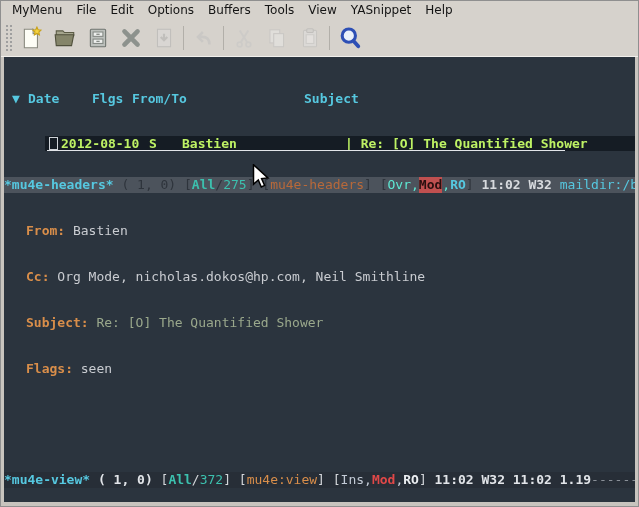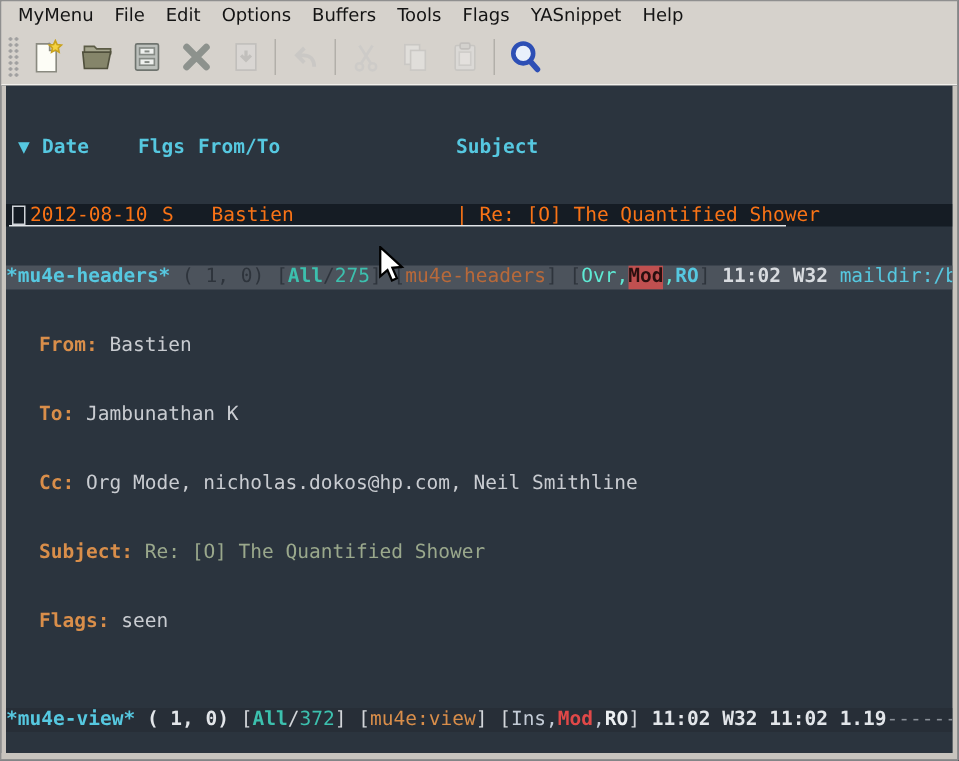--- a/index.html
+++ b/index.html
@@ -106,7 +106,7 @@
     <span class="menu-item">Options</span>
     <span class="menu-item">Buffers</span>
     <span class="menu-item">Tools</span>
-    <span class="menu-item">Flags</span>
+    <span class="menu-item">View</span>
     <span class="menu-item">YASnippet</span>
     <span class="menu-item">Help</span>
   </div>

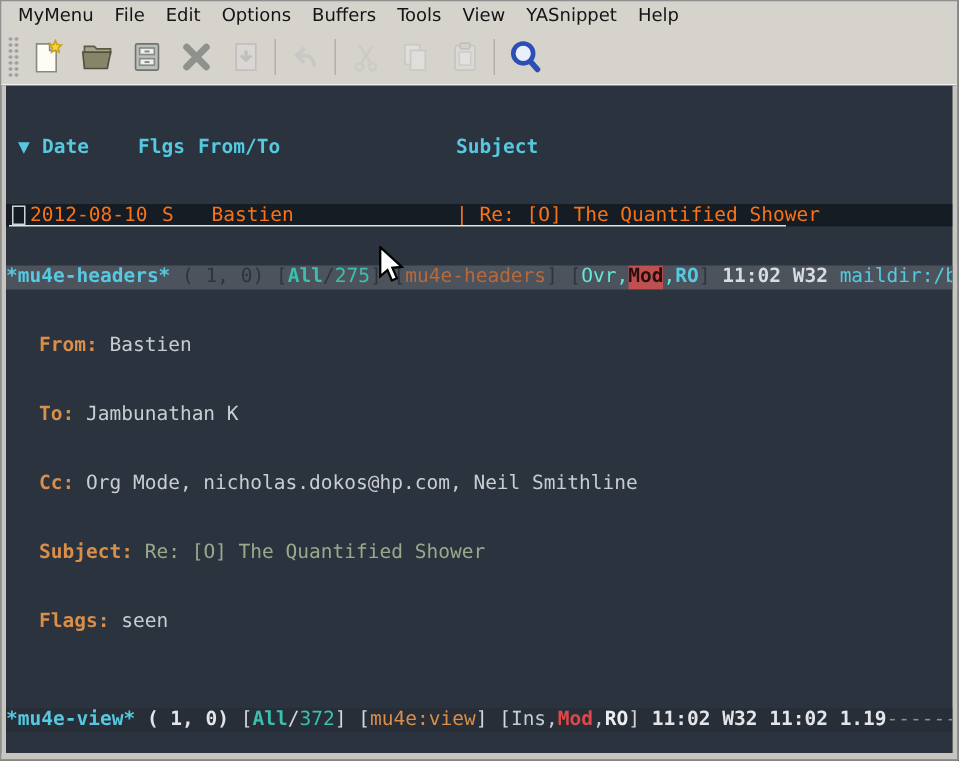--- a/index.html
+++ b/index.html
@@ -51,8 +51,8 @@
   .r-ind { width:16px; } .r-date { width:88px; } .r-flags { width:33px; }
   .r-from { width:163px; } .r-subj { flex:1; }
   .hrow { color:#c9ccd1; }
-  .hrow.selected { background:var(--selected-row-bg); color:#f97316; font-weight:normal;
-                   position:relative; }
+  .hrow.selected { background:var(--selected-row-bg); color:#bef264; font-weight:bold;
+                   position:relative;margin-left:41px; }
   .hrow.selected::before { content:""; position:absolute; left:4px; top:1px;
                    width:7px; height:11px; border:1px solid #cfd3d8; }
   .hrow.selected::after { content:""; position:absolute; left:2px; bottom:0;

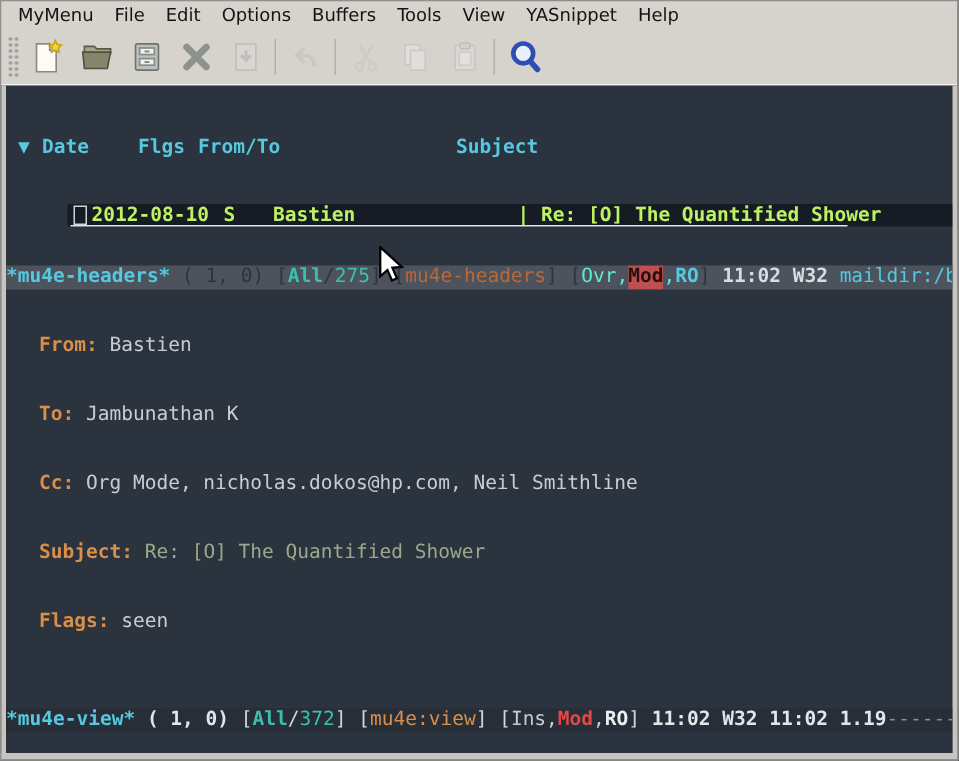--- a/index.html
+++ b/index.html
@@ -210,7 +210,6 @@
 
     <div class="view-window">
       <div class="vline"><span class="fl">From:</span><span class="fv"> </span><span class="fv">Bastien</span></div>
-      <div class="vline"><span class="fl">To:</span><span class="fv"> </span><span class="fv">Jambunathan K</span></div>
       <div class="vline"><span class="fl">Cc:</span><span class="fv"> </span><span class="fv">Org Mode, nicholas.dokos@hp.com, Neil Smithline</span></div>
       <div class="vline"><span class="fl">Subject:</span><span class="fv"> </span><span class="fv-subject">Re: [O] The Quantified Shower</span></div>
       <div class="vline"><span class="fl">Flags:</span><span class="fv"> </span><span class="fv">seen</span></div>

